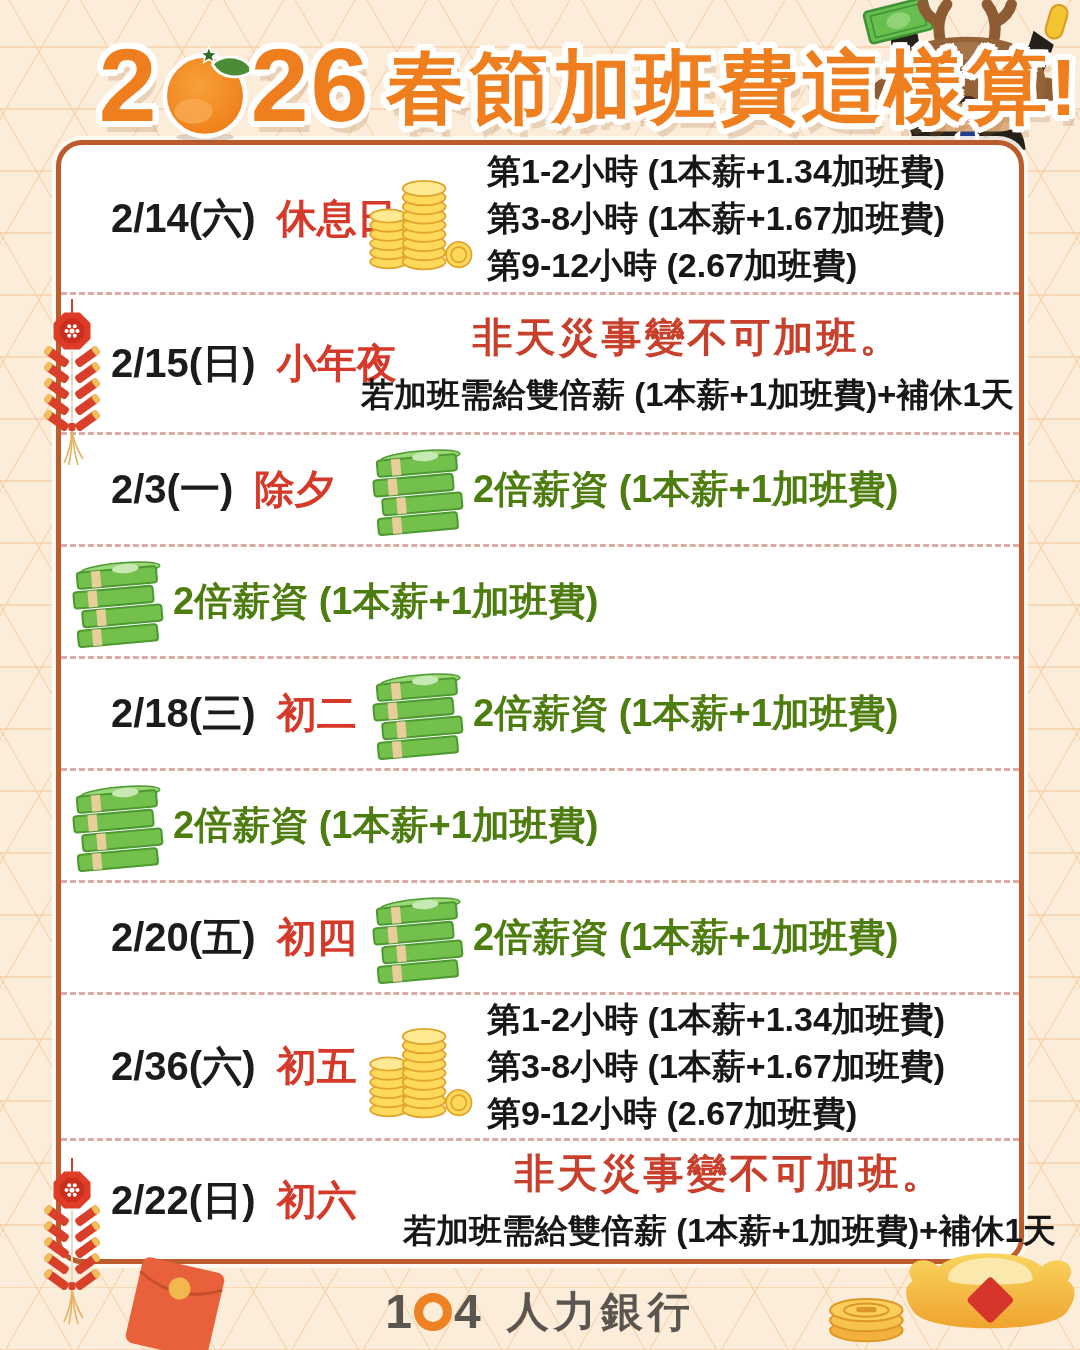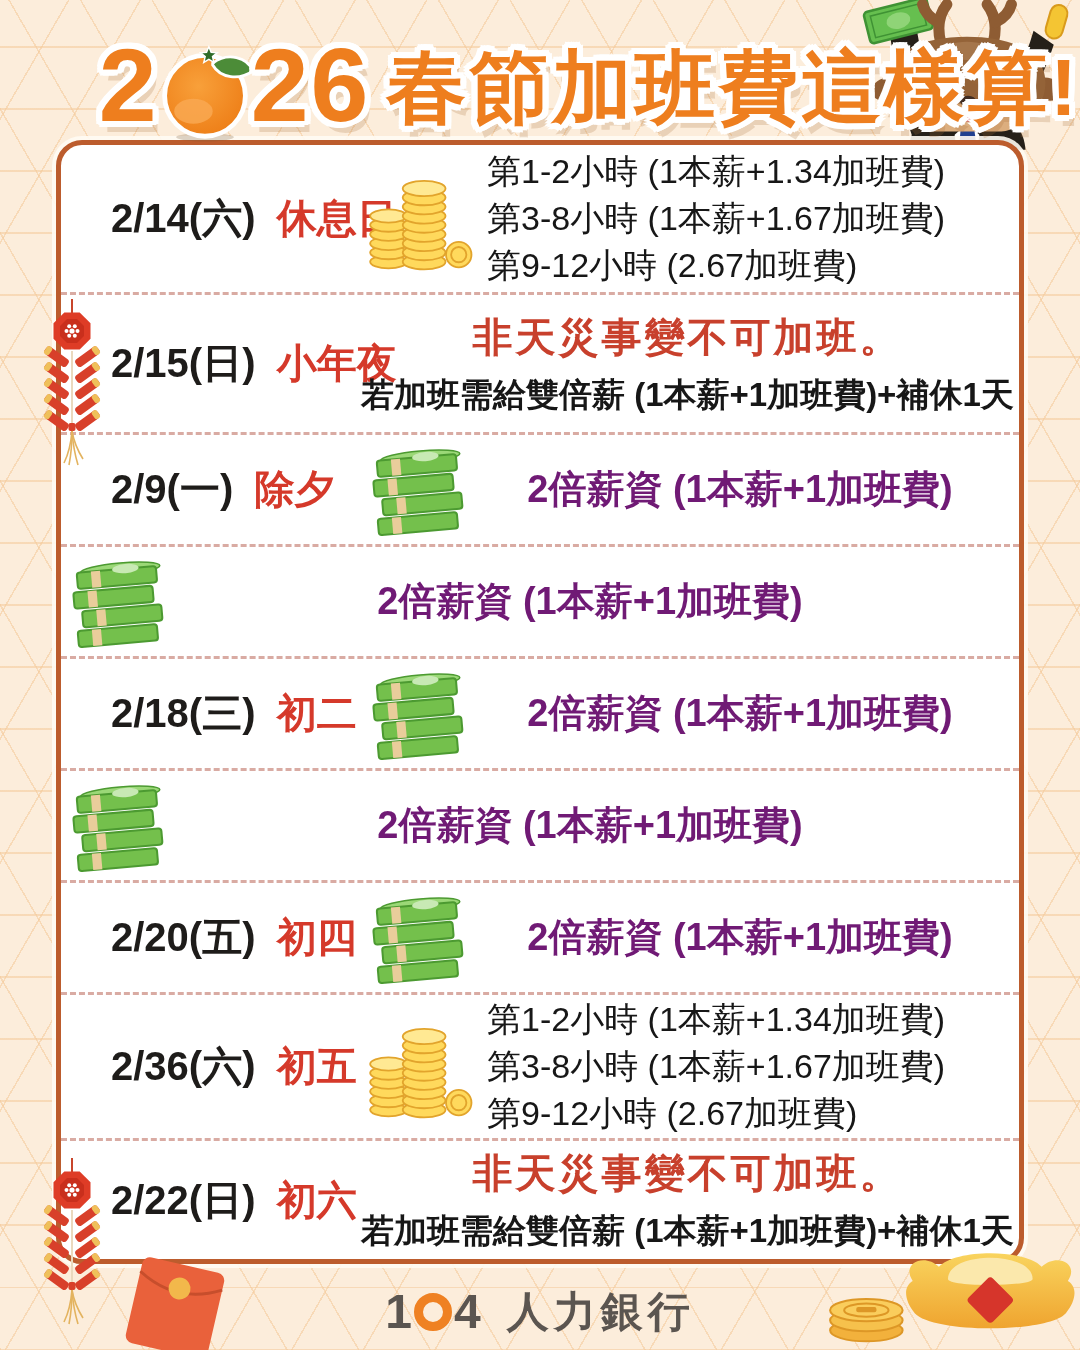--- a/index.html
+++ b/index.html
@@ -42,7 +42,7 @@
   .date{width:300px;padding-left:50px;font-size:40px;font-weight:800;color:#1E1C1A;white-space:nowrap;flex:0 0 auto;box-sizing:border-box;}
   .date .h{color:#D5392A;margin-left:10px;}
   .icon{width:112px;height:112px;flex:0 0 112px;}
-  .hours{margin-left:14px;font-size:34px;font-weight:400;color:#171717;line-height:1.38;white-space:nowrap;}
+  .hours{margin-left:14px;font-size:34px;font-weight:700;color:#171717;line-height:1.38;white-space:nowrap;}
   .pay{flex:1;text-align:center;font-size:38px;font-weight:800;color:#701a75;padding-right:12px;white-space:nowrap;}
   .warnblock{flex:1;text-align:center;padding-right:14px;}
   .warn1{font-size:40px;font-weight:800;color:#C8402C;letter-spacing:3px;margin-bottom:8px;white-space:nowrap;}

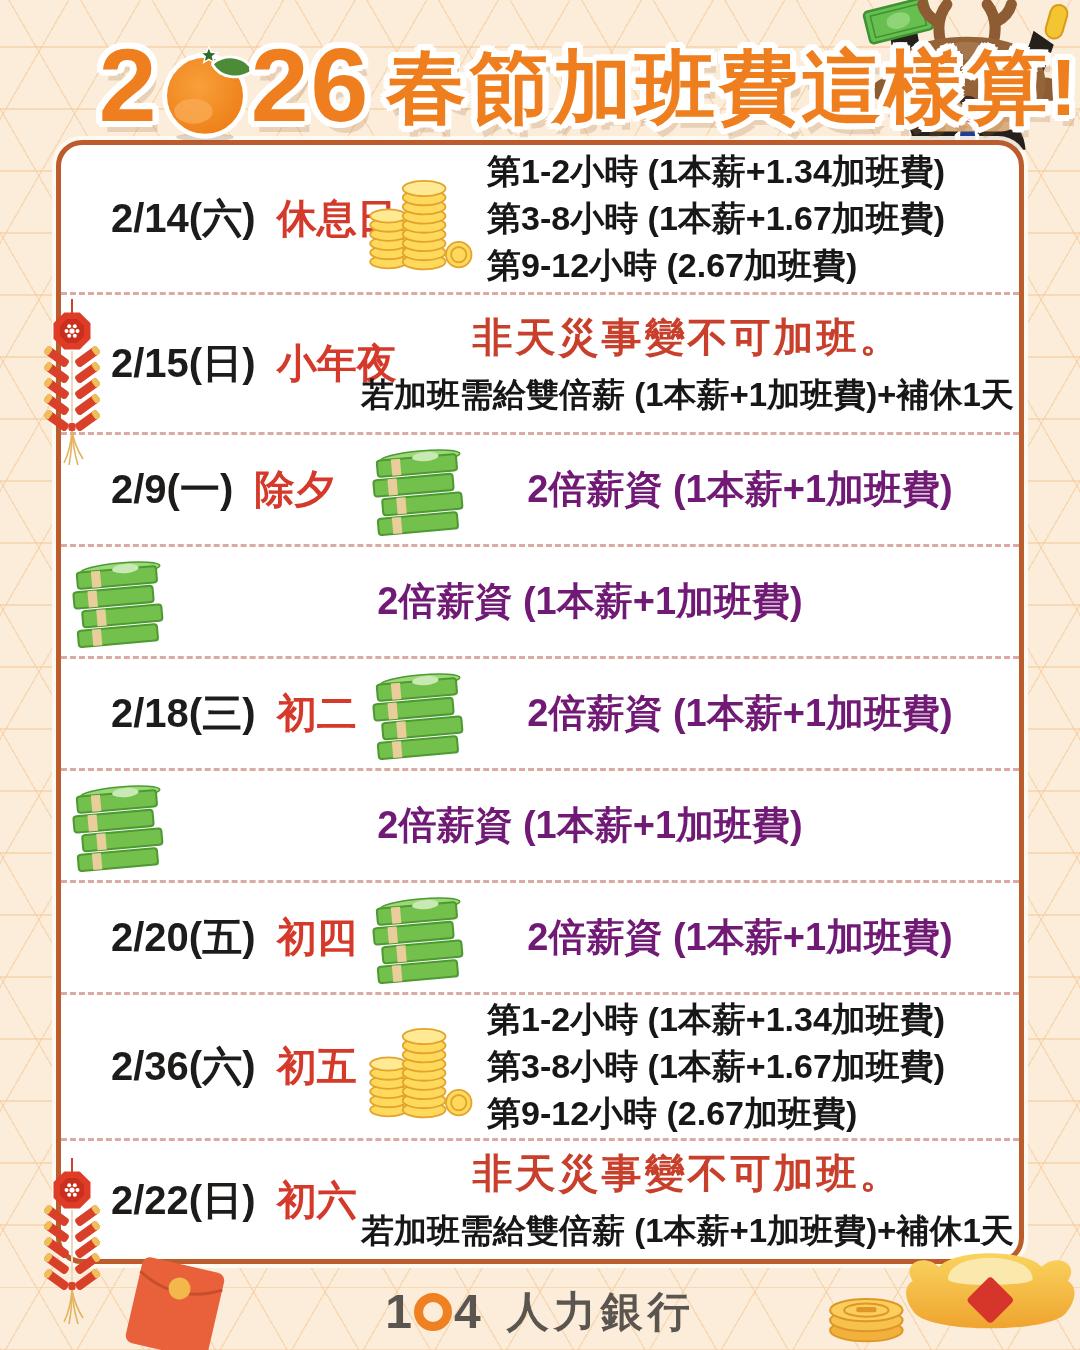--- a/index.html
+++ b/index.html
@@ -260,7 +260,7 @@
 
     <div class="row" style="height:112px">
       <div class="date">
-        <span class="d">2/9(一)</span>
+        <span class="d">2/3(一)</span>
         <span class="h">除夕</span>
       </div>
       <svg class="icon">

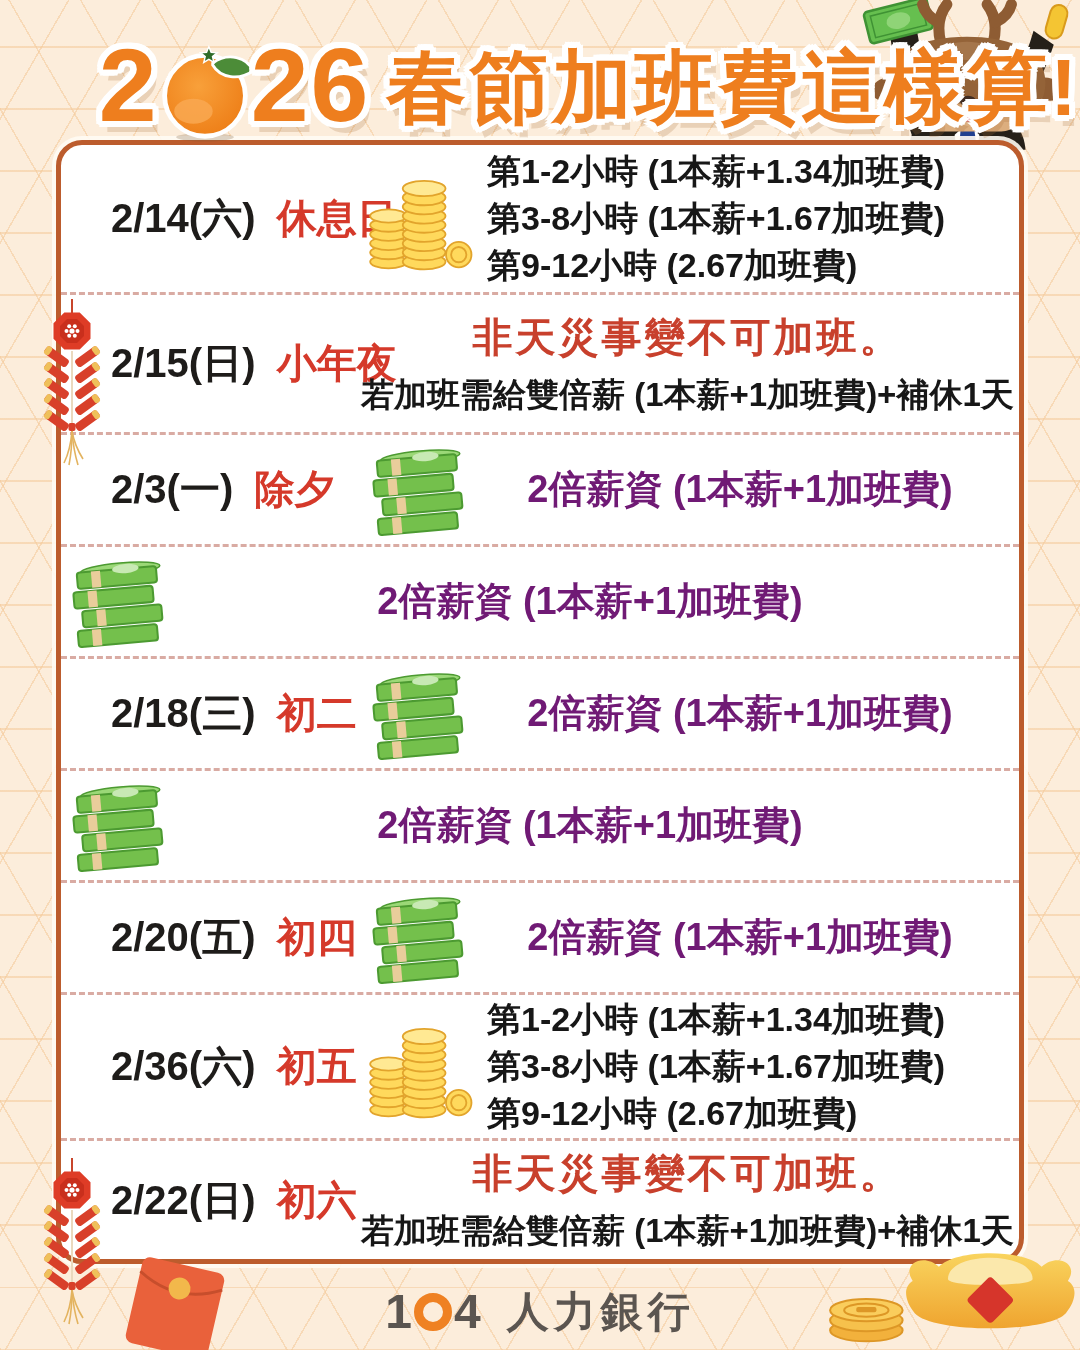--- a/index.html
+++ b/index.html
@@ -43,7 +43,7 @@
   .date .h{color:#D5392A;margin-left:10px;}
   .icon{width:112px;height:112px;flex:0 0 112px;}
   .hours{margin-left:14px;font-size:34px;font-weight:700;color:#171717;line-height:1.38;white-space:nowrap;}
-  .pay{flex:1;text-align:center;font-size:38px;font-weight:800;color:#701a75;padding-right:12px;white-space:nowrap;}
+  .pay{flex:1;text-align:left;font-size:38px;font-weight:800;color:#4d7c0f;padding-right:12px;white-space:nowrap;}
   .warnblock{flex:1;text-align:center;padding-right:14px;}
   .warn1{font-size:40px;font-weight:800;color:#C8402C;letter-spacing:3px;margin-bottom:8px;white-space:nowrap;}
   .warn2{font-size:33px;font-weight:700;color:#171717;white-space:nowrap;}

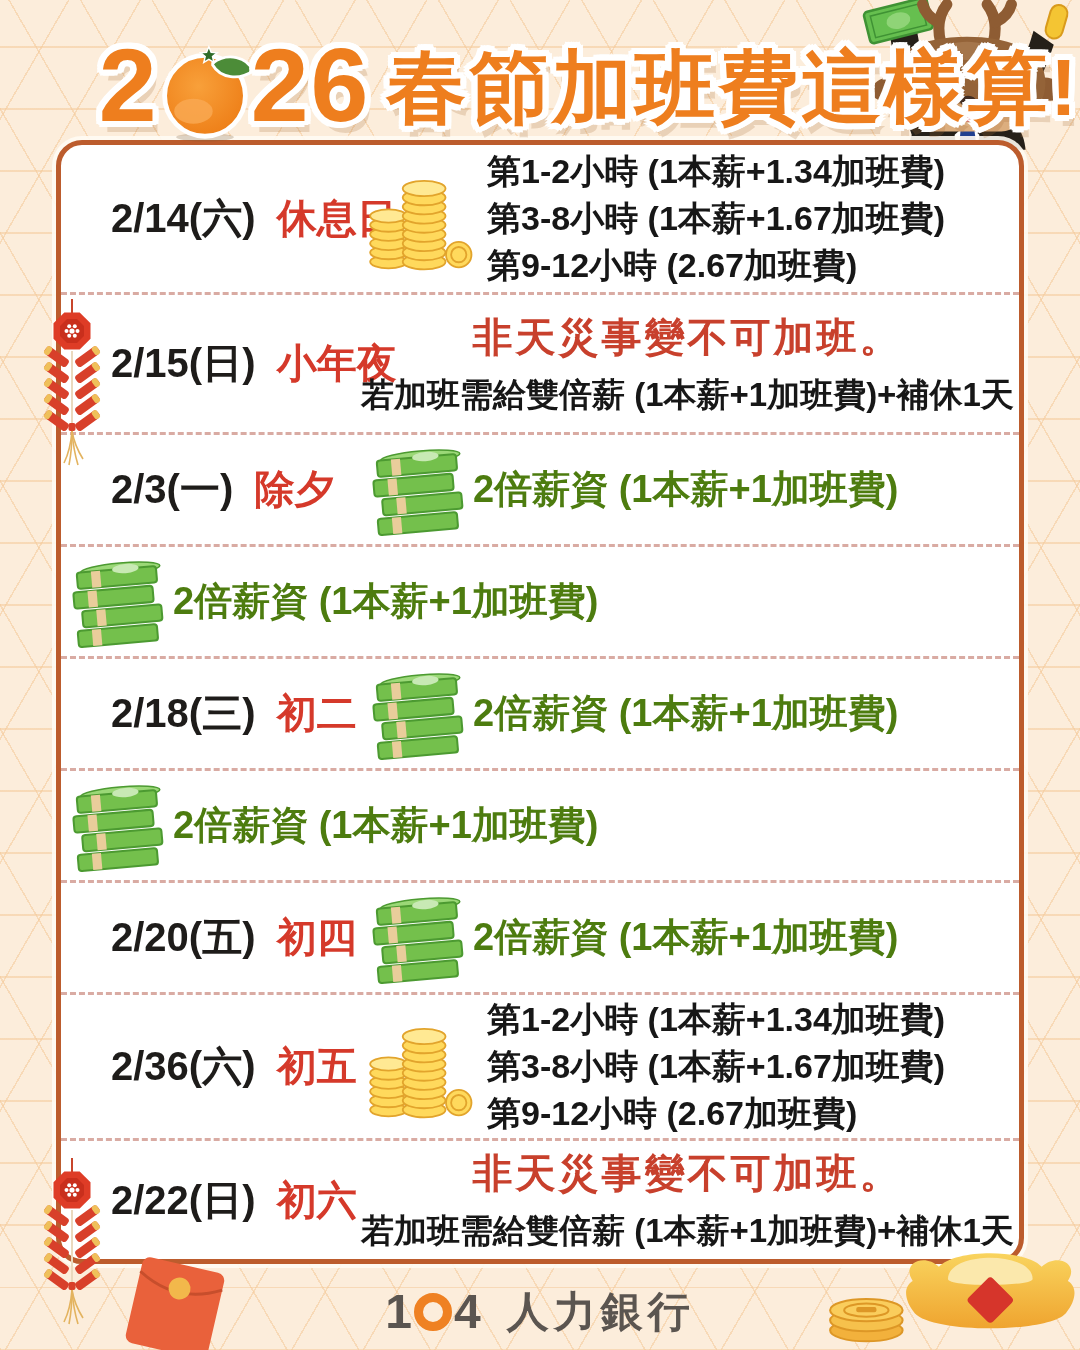--- a/index.html
+++ b/index.html
@@ -38,7 +38,7 @@
   }
   .row{position:relative;display:flex;align-items:center;box-sizing:border-box;
        border-bottom:3px dashed #D9ABA3;}
-  .row:last-child{border-bottom:none;}
+  .row:last-child{border-bottom:none;gap:42px;}
   .date{width:300px;padding-left:50px;font-size:40px;font-weight:800;color:#1E1C1A;white-space:nowrap;flex:0 0 auto;box-sizing:border-box;}
   .date .h{color:#D5392A;margin-left:10px;}
   .icon{width:112px;height:112px;flex:0 0 112px;}

